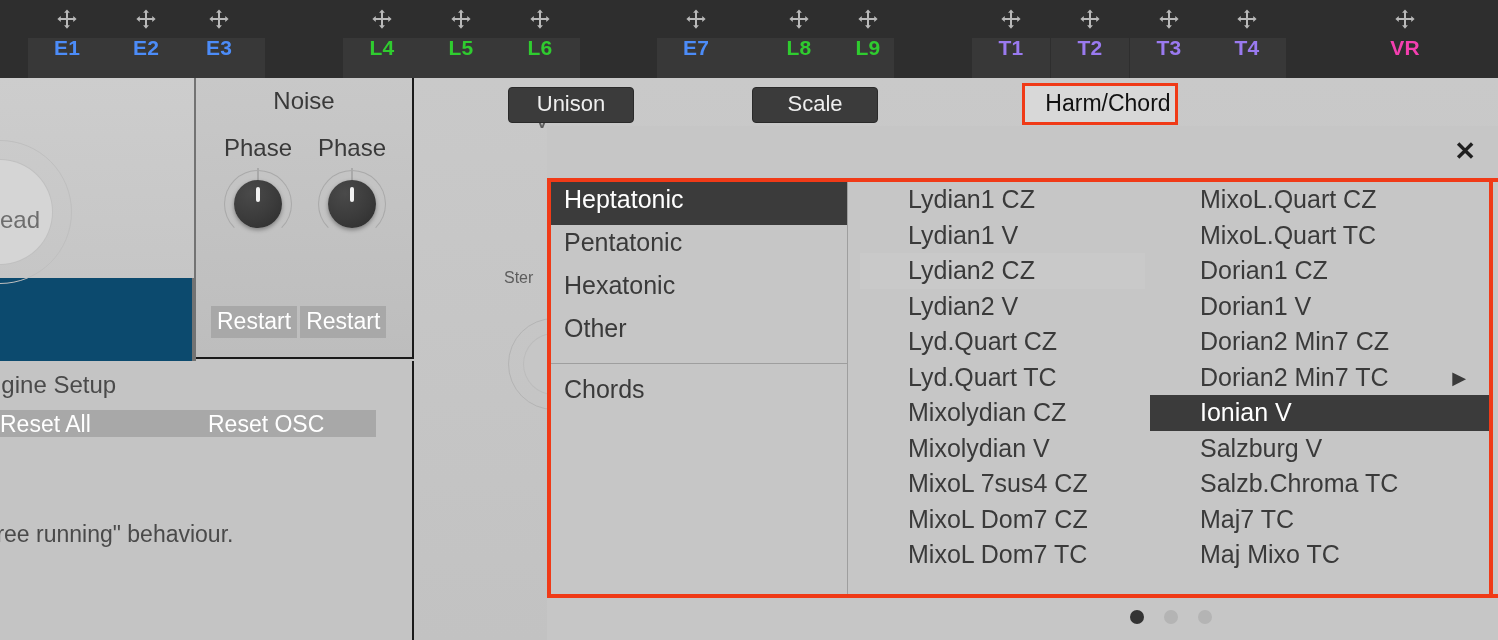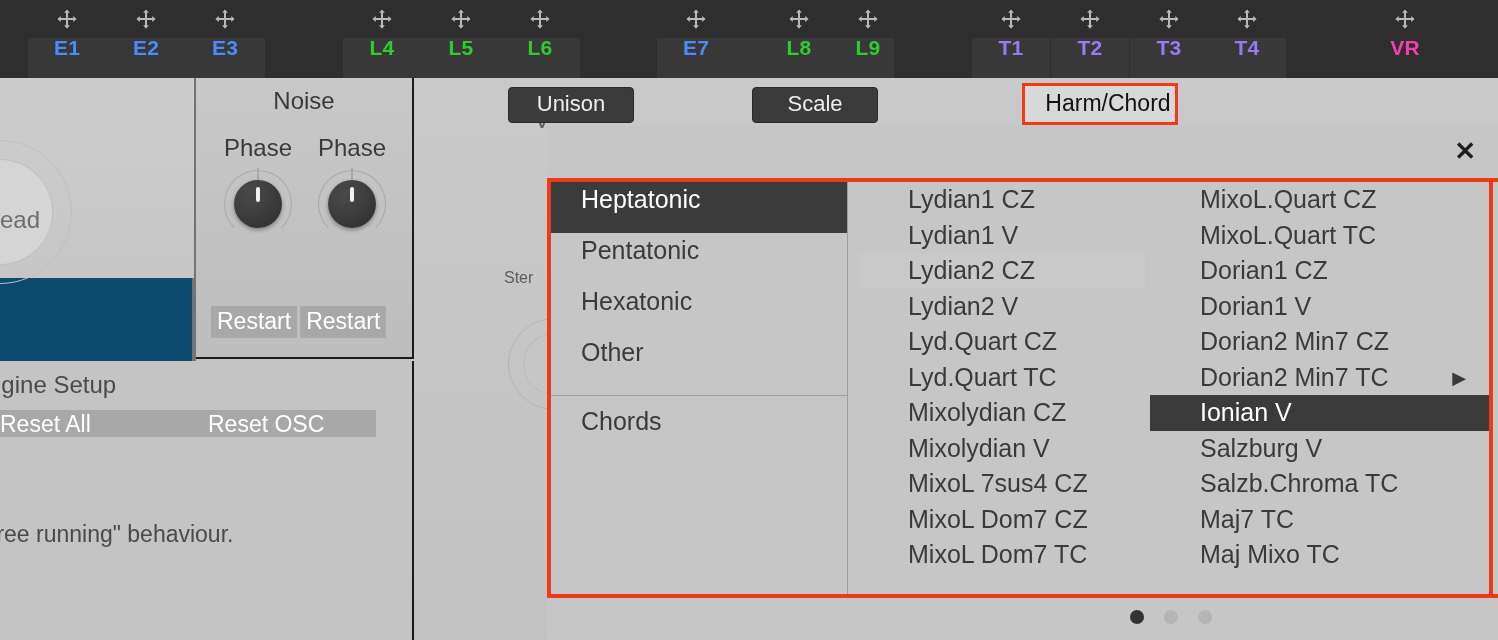--- a/index.html
+++ b/index.html
@@ -268,7 +268,7 @@
           </div>
           <div class="tab-label c-blue">E2</div>
         </div>
-        <div class="tab-slot" style="left: 186px;">
+        <div class="tab-slot" style="left: 180px;">
           <div class="move-icon">
             <svg viewBox="0 0 24 24" width="22" height="22" fill="currentColor">
               <path d="M12 1.5 L15.2 5.2 L13.1 5.2 L13.1 10.9 L18.8 10.9 L18.8 8.8 L22.5 12 L18.8 15.2 L18.8 13.1 L13.1 13.1 L13.1 18.8 L15.2 18.8 L12 22.5 L8.8 18.8 L10.9 18.8 L10.9 13.1 L5.2 13.1 L5.2 15.2 L1.5 12 L5.2 8.8 L5.2 10.9 L10.9 10.9 L10.9 5.2 L8.8 5.2 Z"></path>

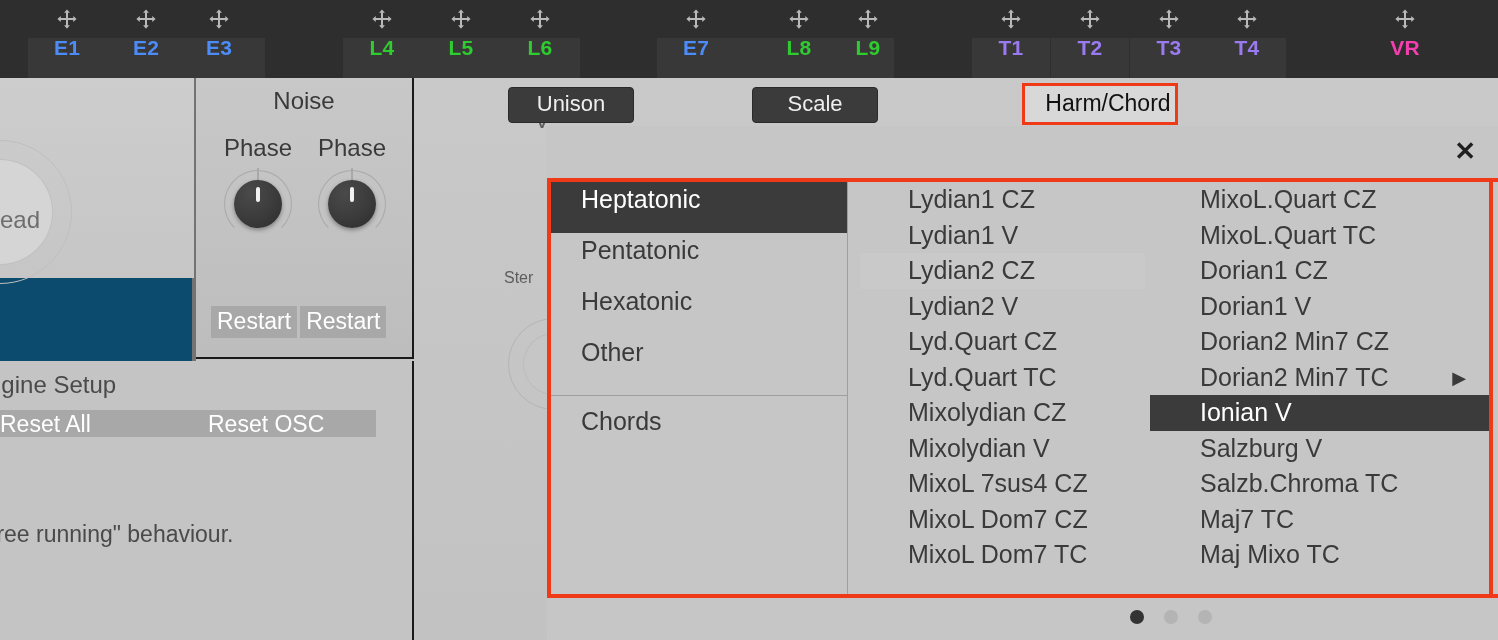--- a/index.html
+++ b/index.html
@@ -198,8 +198,8 @@
   }
   .menu-item {
     font-size: 25px; color: #3a3a3a;
-    height: 51px; line-height: 35px;
-    padding-left: 30px;
+    height: 43px; line-height: 35px;
+    padding-left: 13px;
     white-space: nowrap;
     cursor: default;
   }

